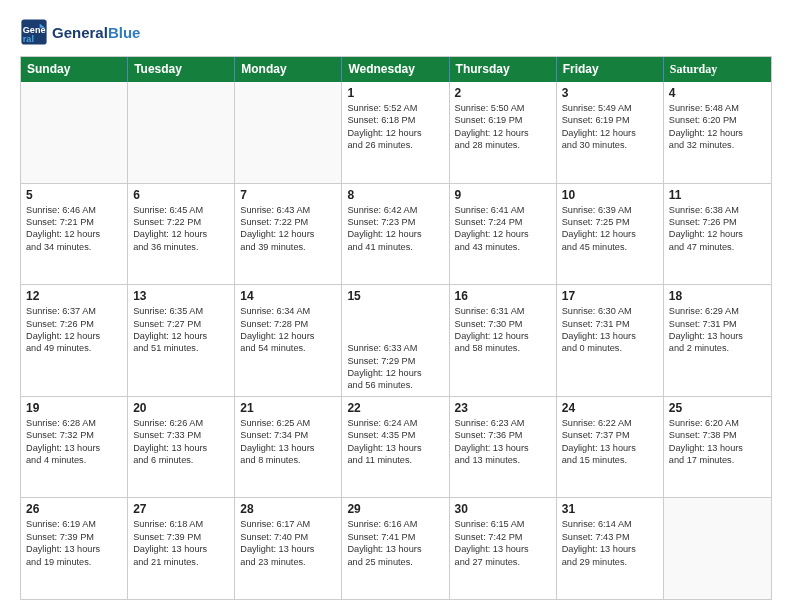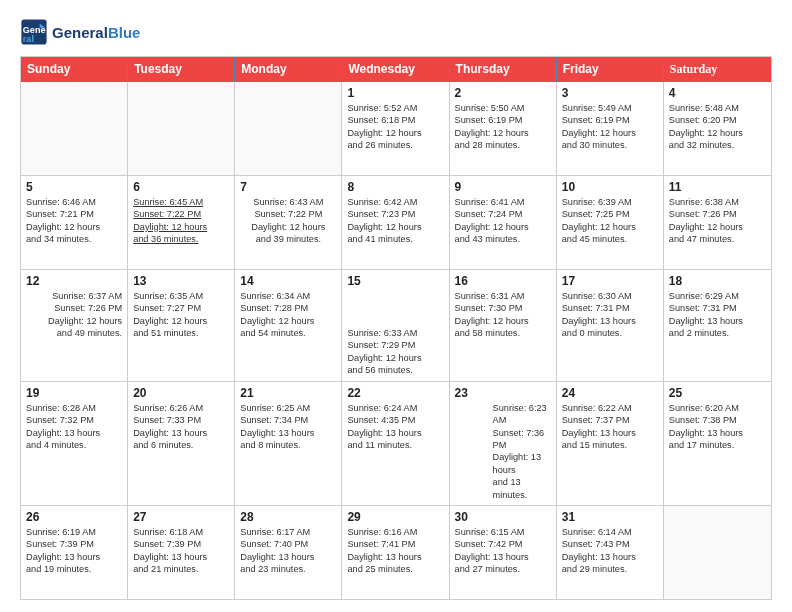--- a/index.html
+++ b/index.html
@@ -53,7 +53,7 @@
     .cal-header {
       display: grid;
       grid-template-columns: repeat(7, 1fr);
-      background: #ef4444;
+      background: #15803d;
     }
     .cal-header-cell {
       color: #fff;

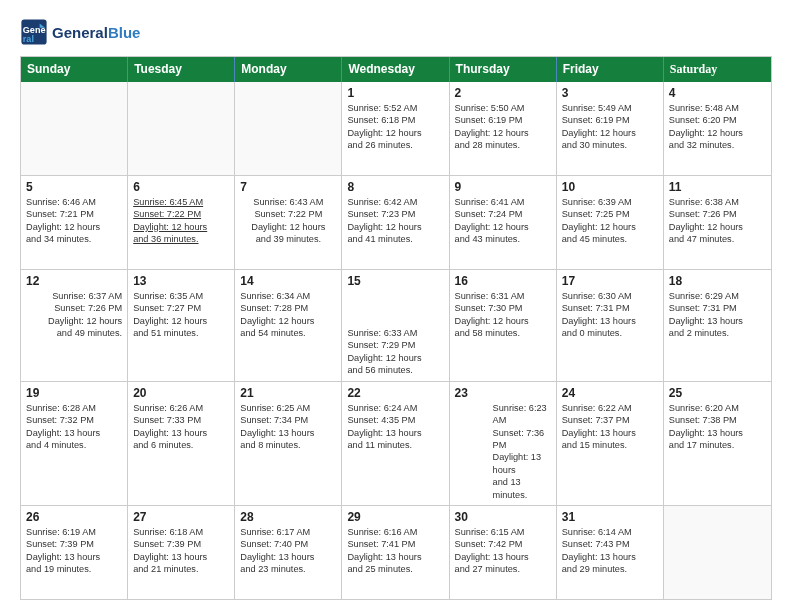--- a/index.html
+++ b/index.html
@@ -174,7 +174,7 @@
           </div>
           <div class="cal-cell">
             <div class="day-num">6</div>
-            <div class="cell-text" style="white-space: pre-line; text-decoration: underline;">Sunrise: 6:45 AM
+            <div class="cell-text" style="white-space: pre-line;">Sunrise: 6:45 AM
 Sunset: 7:22 PM
 Daylight: 12 hours
 and 36 minutes.</div>

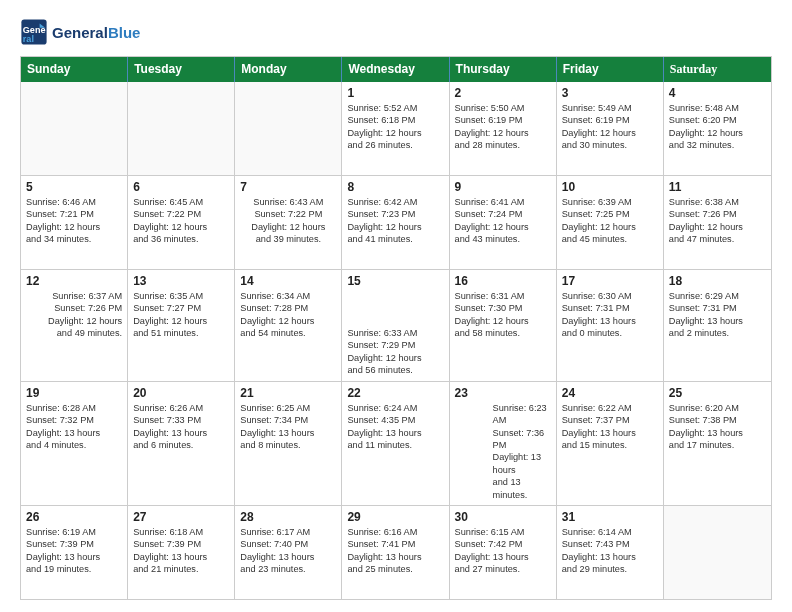--- a/index.html
+++ b/index.html
@@ -181,7 +181,7 @@
           </div>
           <div class="cal-cell">
             <div class="day-num">7</div>
-            <div class="cell-text" style="white-space: pre-line; text-align: center;">Sunrise: 6:43 AM
+            <div class="cell-text" style="white-space: pre-line;">Sunrise: 6:43 AM
 Sunset: 7:22 PM
 Daylight: 12 hours
 and 39 minutes.</div>

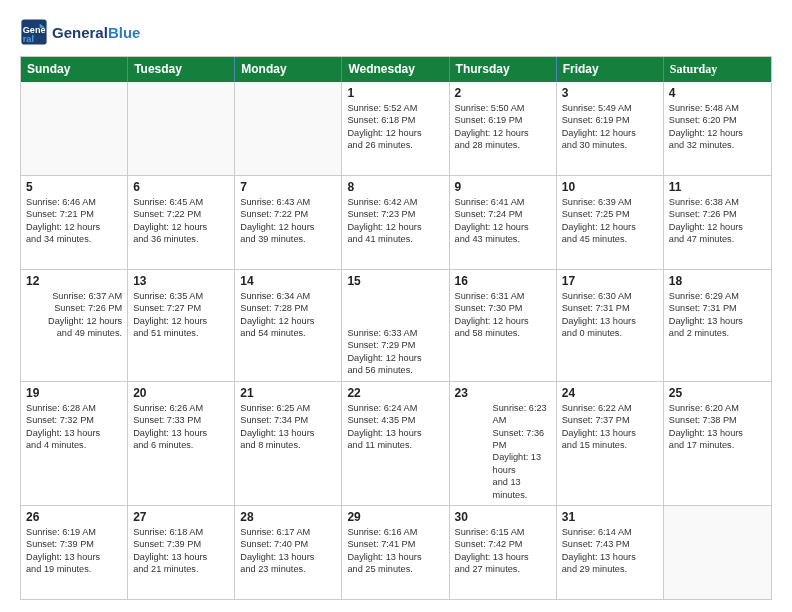--- a/index.html
+++ b/index.html
@@ -218,7 +218,7 @@
         <div class="cal-row">
           <div class="cal-cell">
             <div class="day-num">12</div>
-            <div class="cell-text" style="white-space: pre-line; text-align: right;">Sunrise: 6:37 AM
+            <div class="cell-text" style="white-space: pre-line;">Sunrise: 6:37 AM
 Sunset: 7:26 PM
 Daylight: 12 hours
 and 49 minutes.</div>

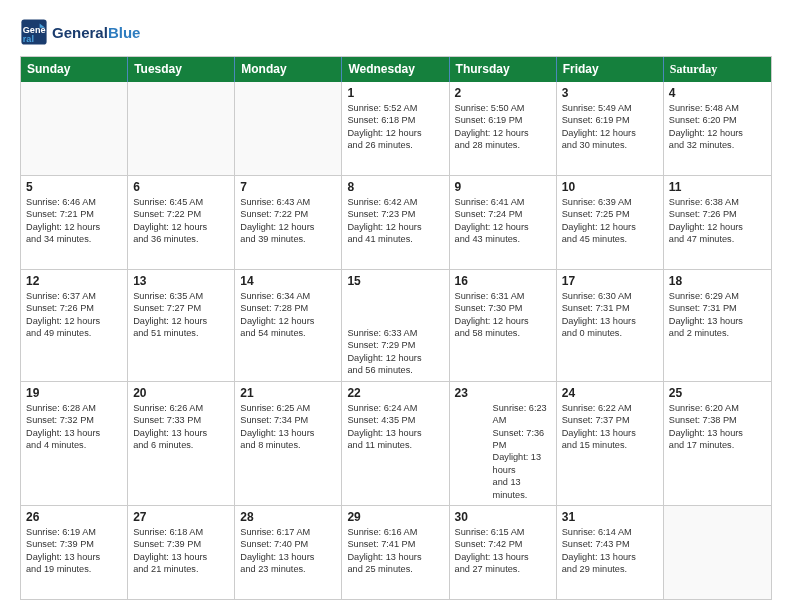--- a/index.html
+++ b/index.html
@@ -297,7 +297,7 @@
           </div>
           <div class="cal-cell">
             <div class="day-num">23</div>
-            <div class="cell-text" style="white-space: pre-line; margin-left: 38px;">Sunrise: 6:23 AM
+            <div class="cell-text" style="white-space: pre-line;">Sunrise: 6:23 AM
 Sunset: 7:36 PM
 Daylight: 13 hours
 and 13 minutes.</div>

